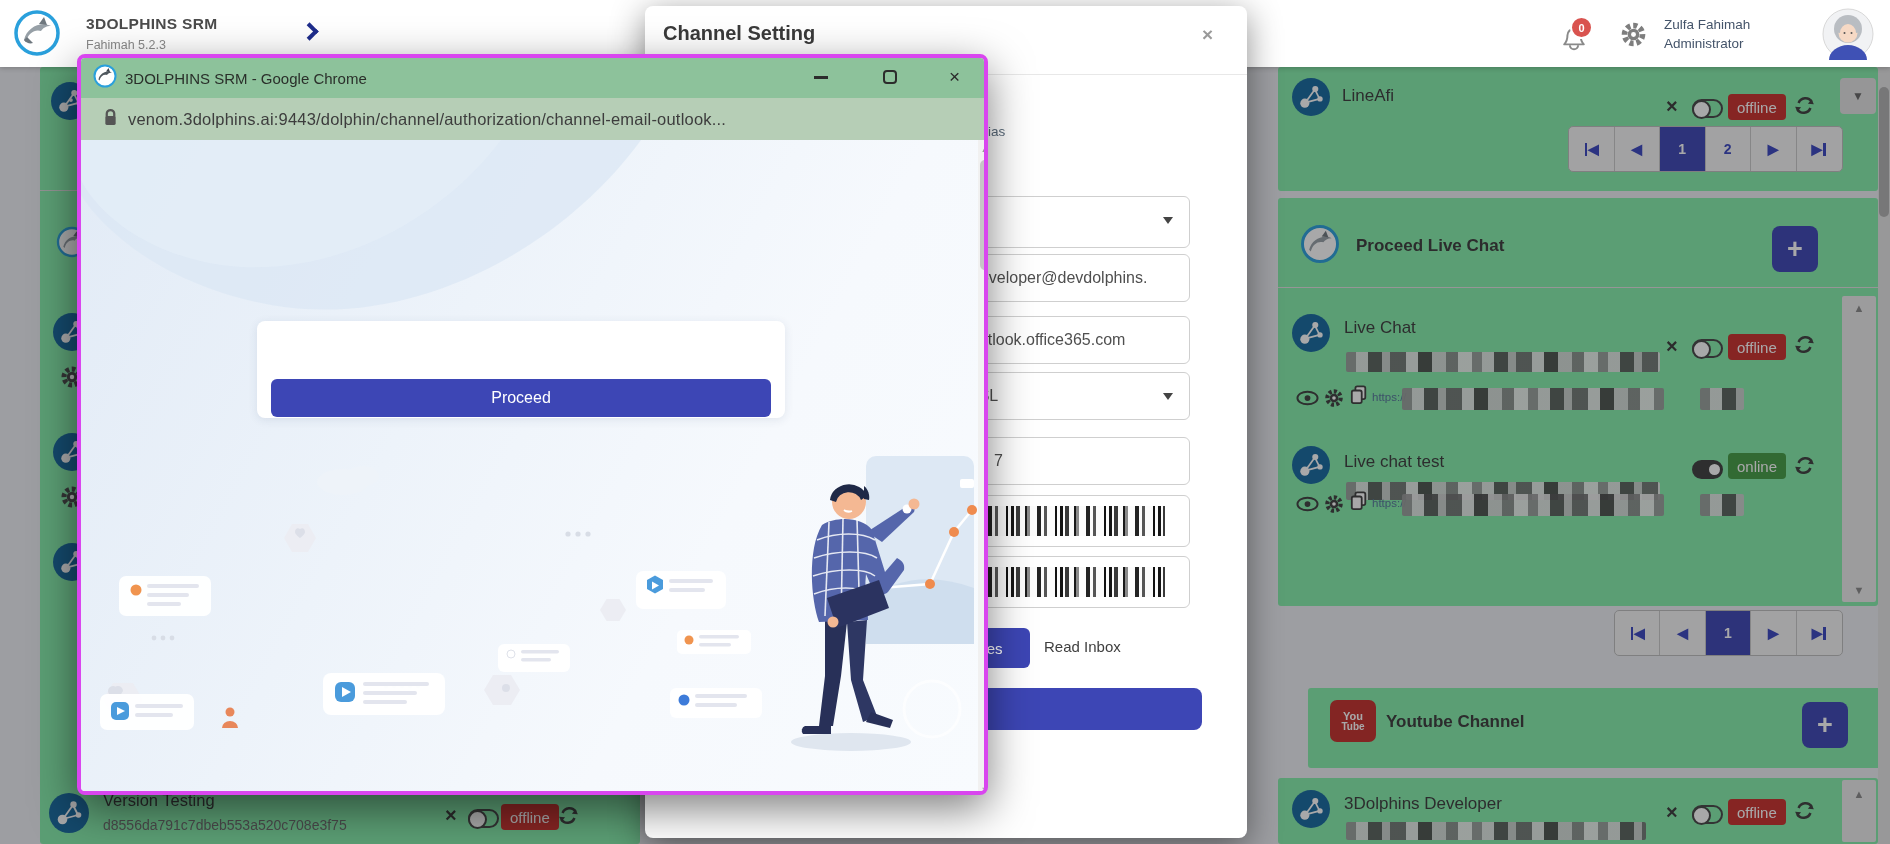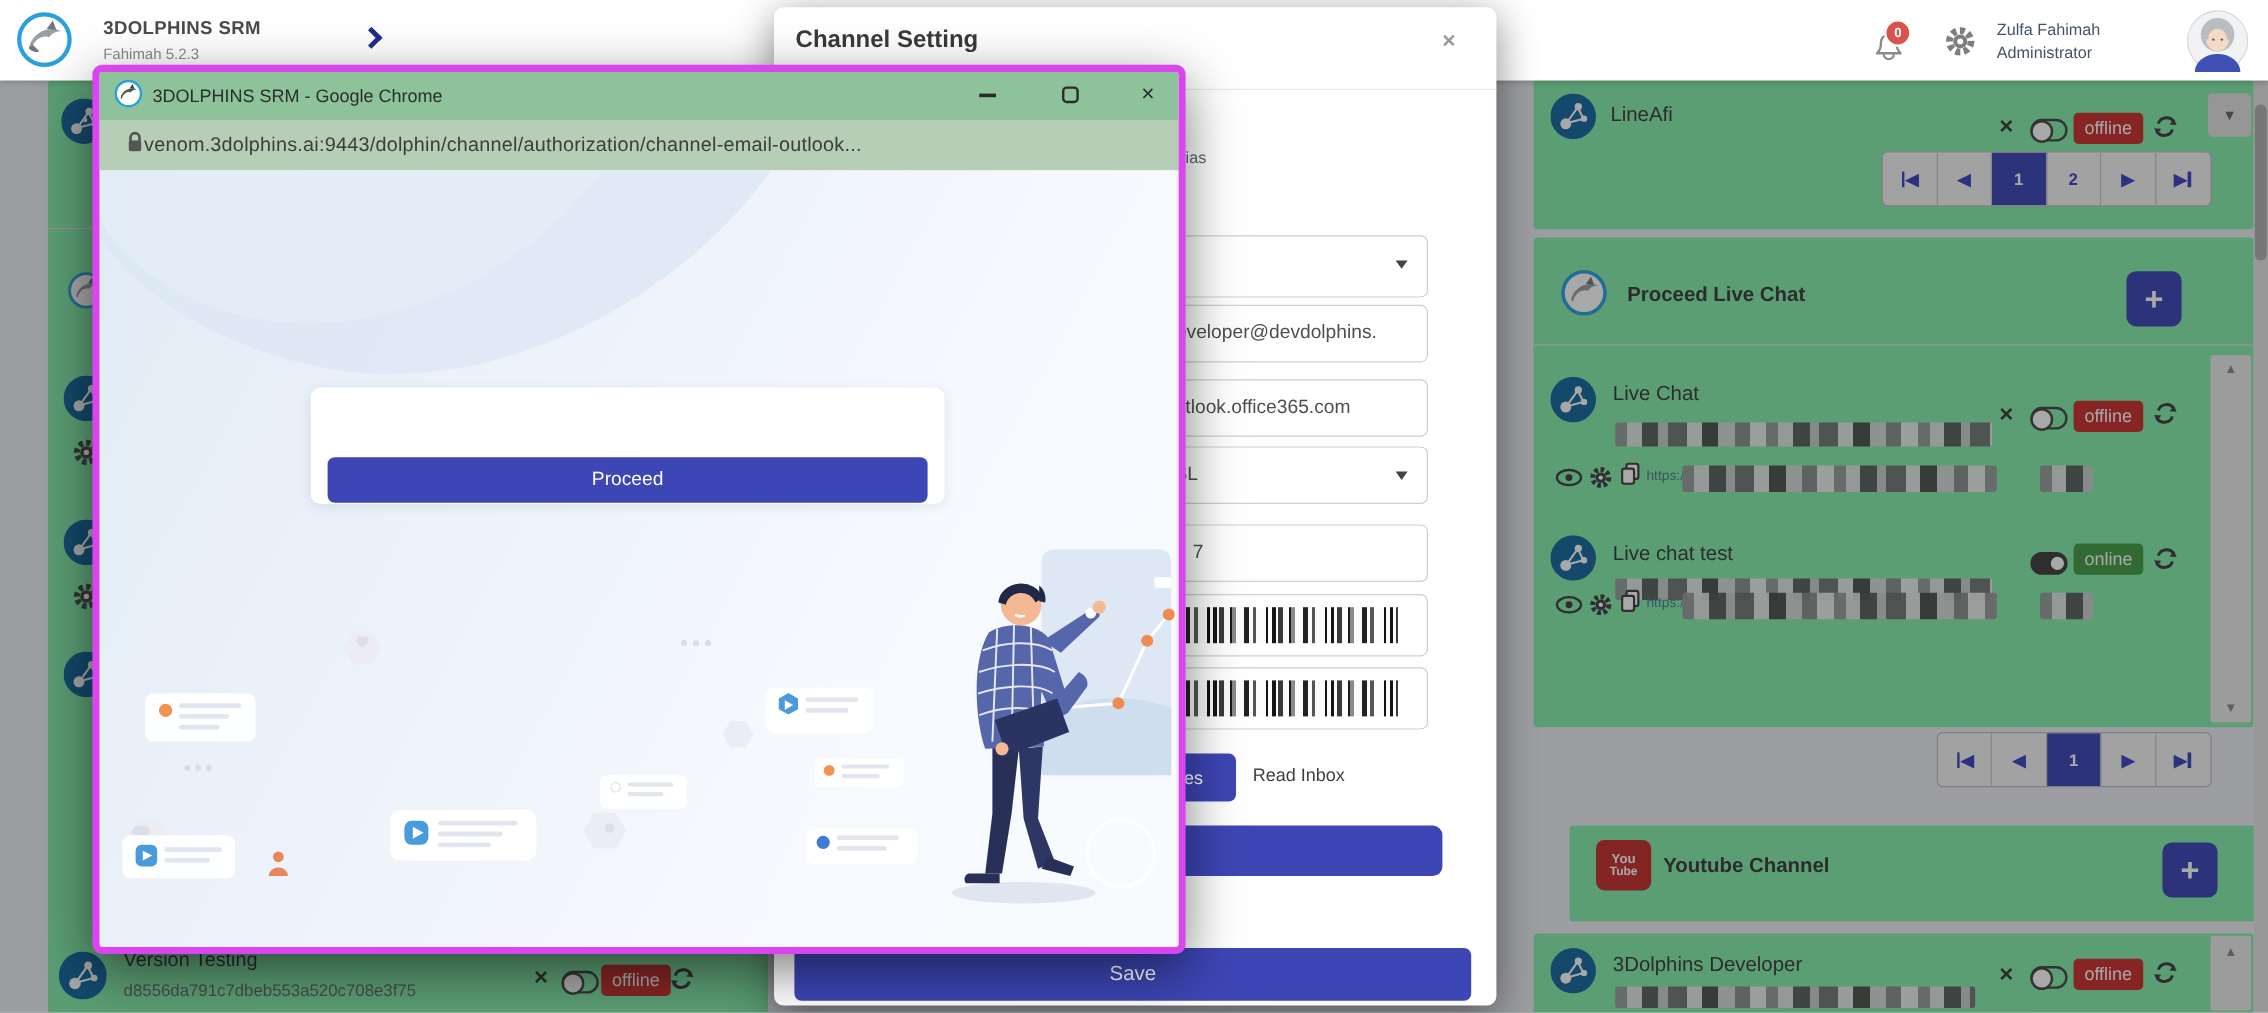--- a/index.html
+++ b/index.html
@@ -81,7 +81,7 @@
 
   
   .chrome{position:absolute;left:77px;top:54px;width:911px;height:741px;z-index:20;
-    border-radius:8px;box-shadow:0 14px 44px rgba(0,0,0,.5);border:6px solid #d946ef;
+    border-radius:8px;box-shadow:0 14px 44px rgba(0,0,0,.5);border:4px solid #d946ef;
     overflow:hidden;background:#f2f6fb}
   .cr-titlebar{position:absolute;left:0;top:0;width:100%;height:40px;background:#8dc29b;
     display:flex;align-items:center}

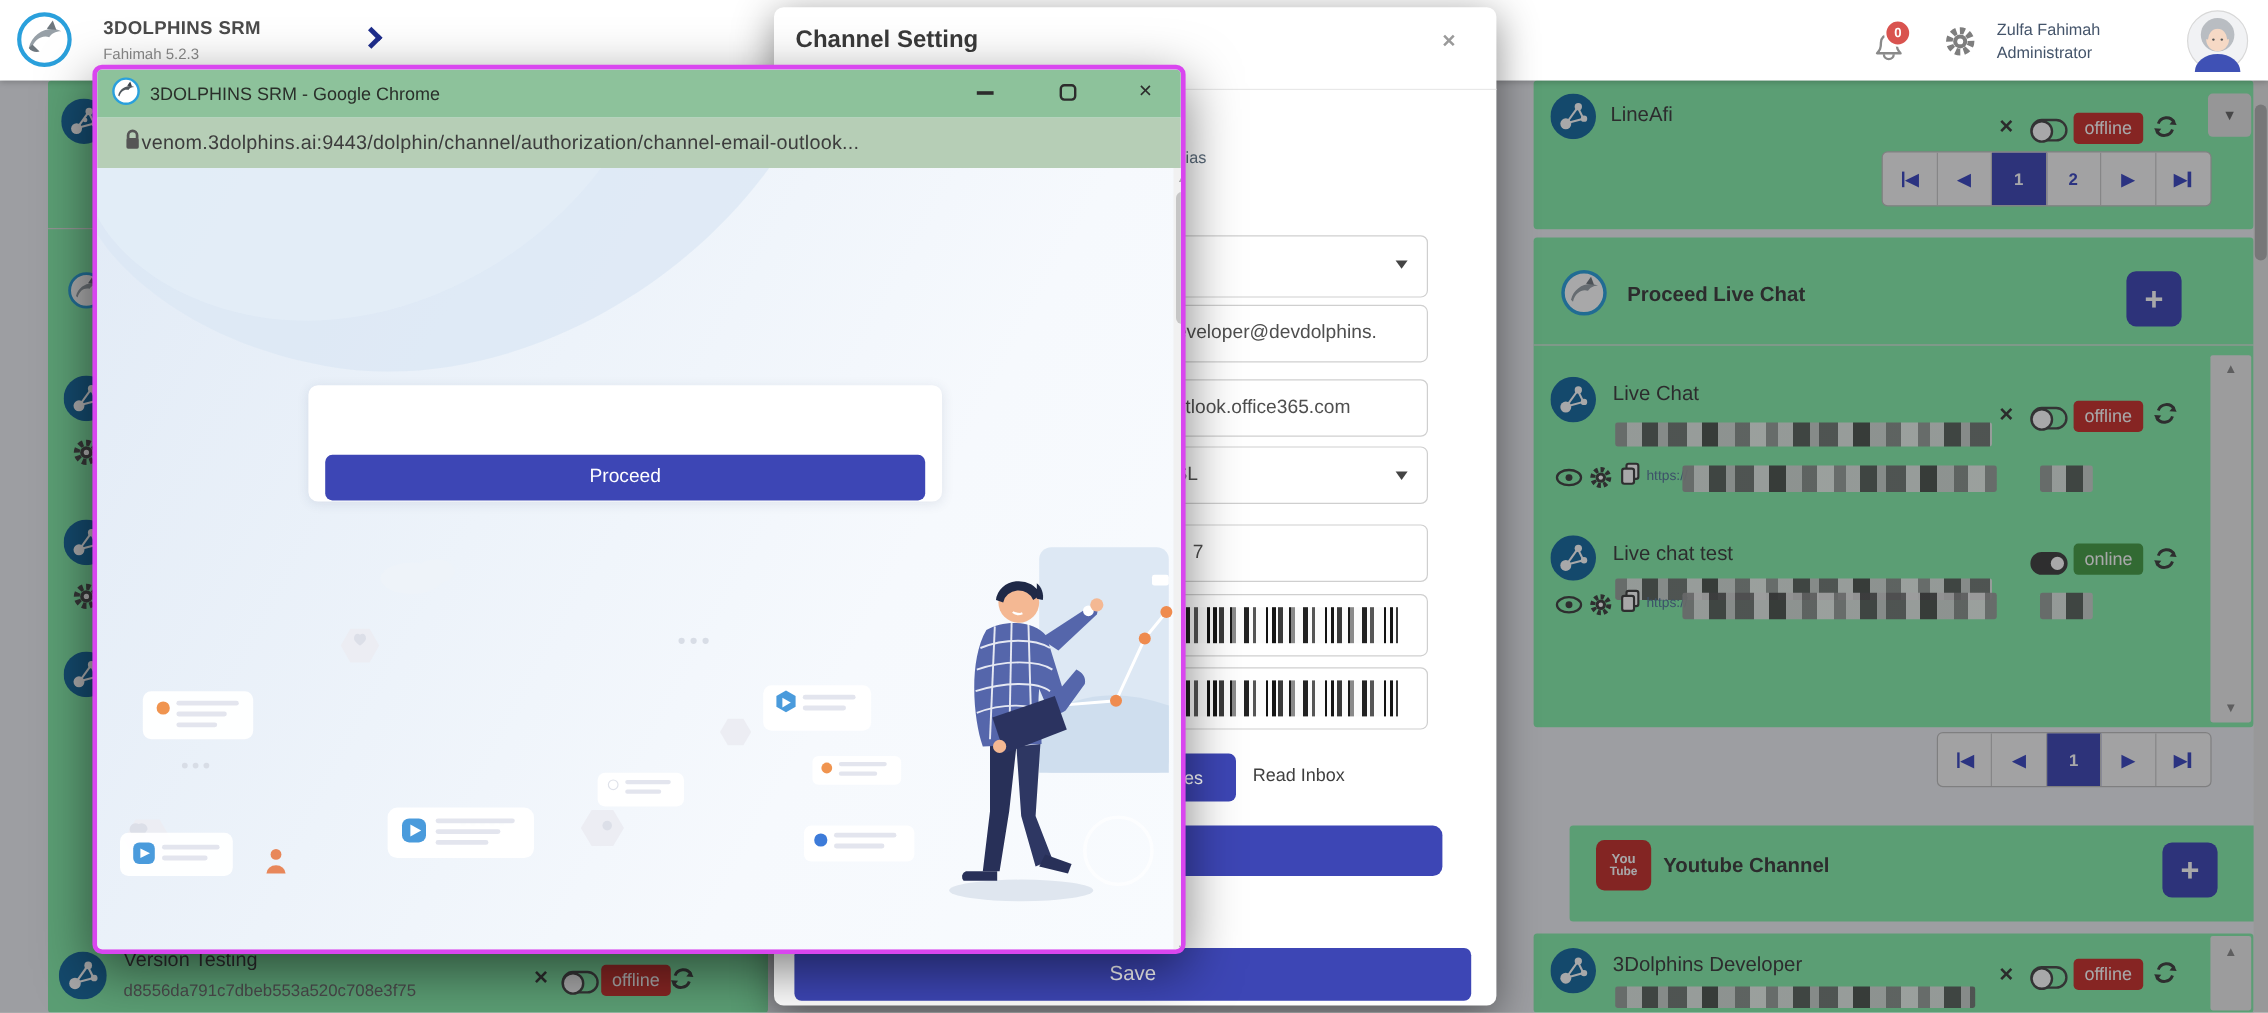--- a/index.html
+++ b/index.html
@@ -92,7 +92,7 @@
   .cr-x{position:absolute;left:868px;top:8px;font-size:19px;color:#2c2c2c;cursor:pointer}
   .cr-urlbar{position:absolute;left:0;top:40px;width:100%;height:42px;background:#b6ceb6;
     display:flex;align-items:center}
-  .cr-url{font-size:16.5px;color:#3d3d3d;letter-spacing:.2px}
+  .cr-url{font-size:16.5px;color:#3d3d3d;margin-left:10px;letter-spacing:.2px}
   .cr-body{position:absolute;left:0;top:82px;width:897px;height:659px;overflow:hidden;
     background:linear-gradient(118deg,#e2ebf6 0%,#edf3fa 38%,#f6f9fd 68%,#f8fbfe 100%)}
   .cr-scroll{position:absolute;left:897px;top:82px;width:14px;height:659px;background:#f1f1f1}

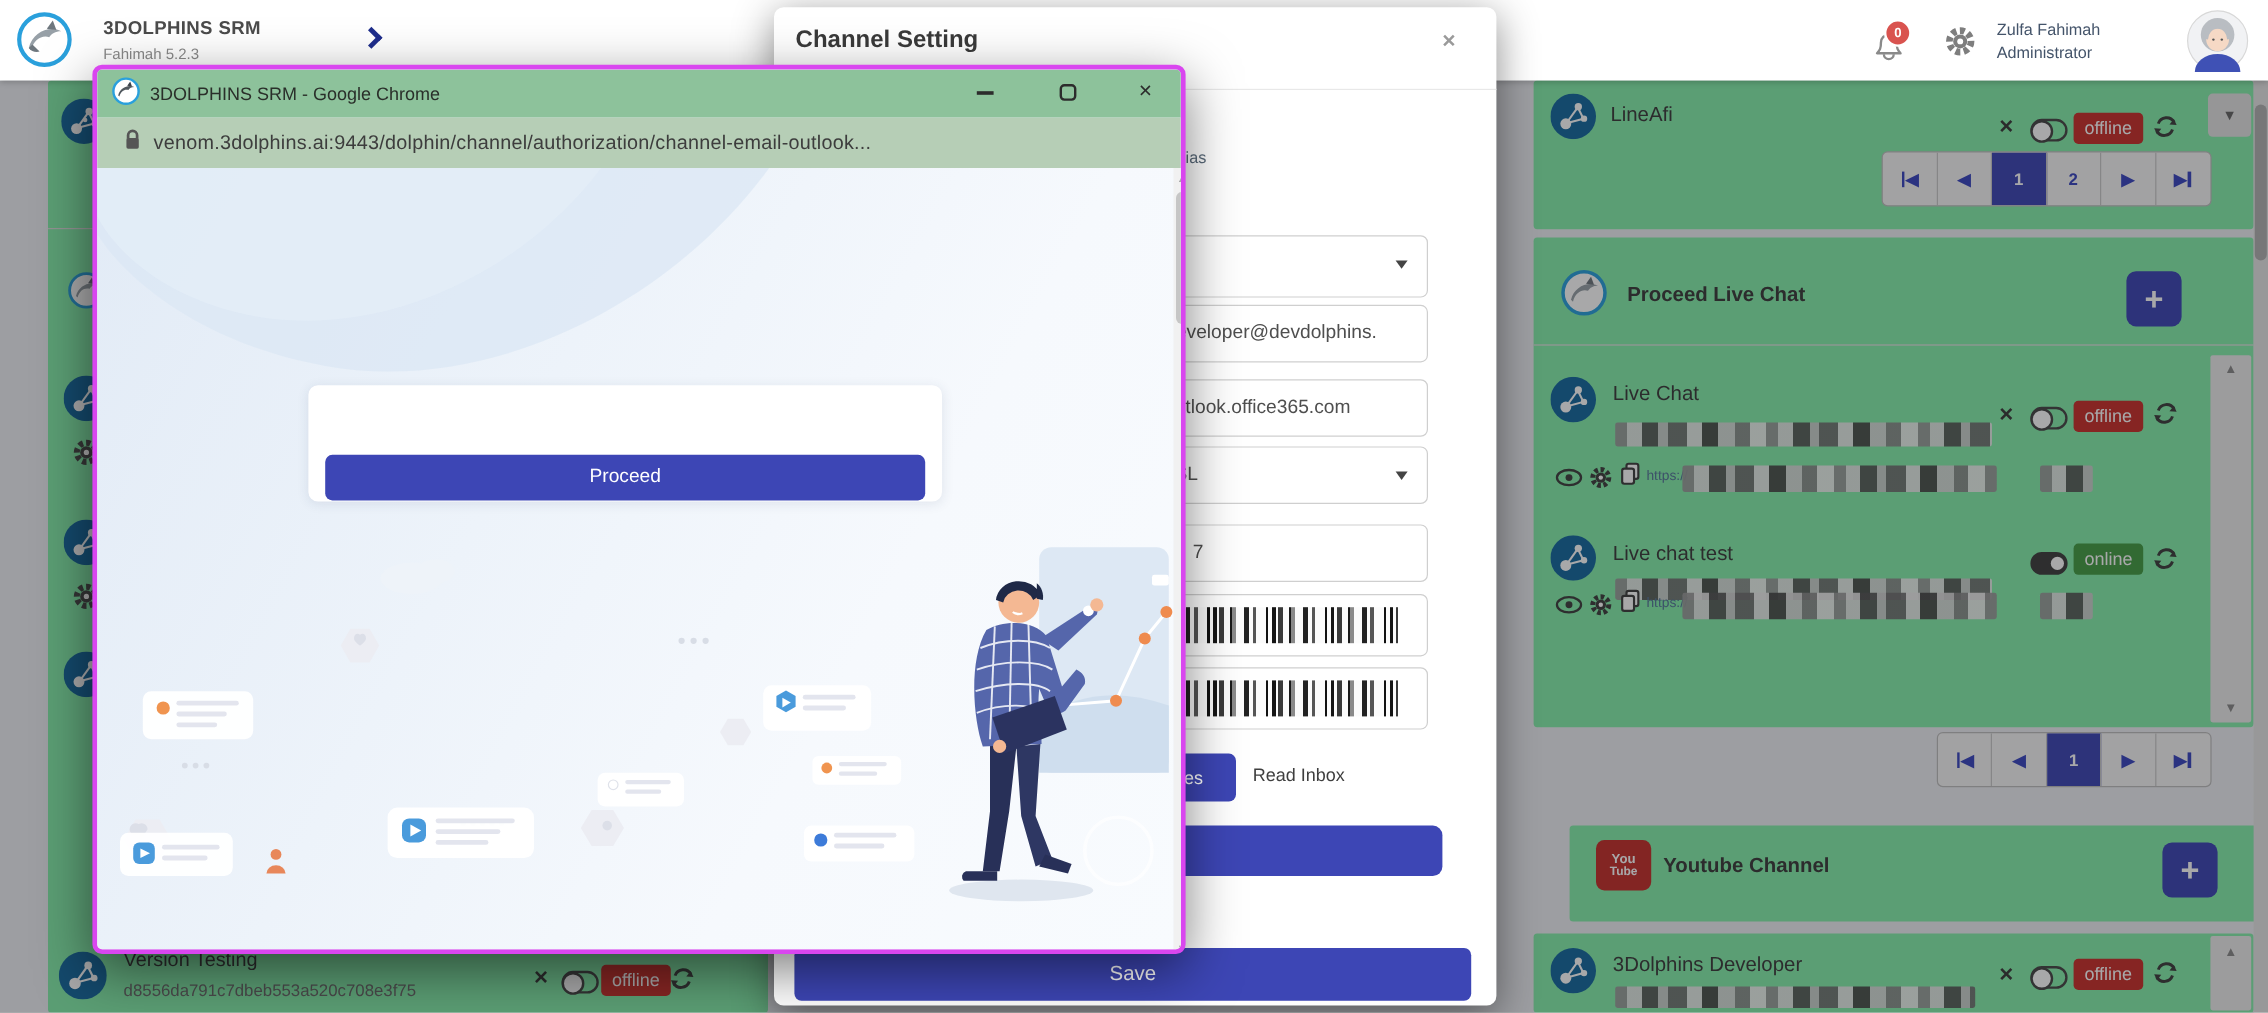--- a/index.html
+++ b/index.html
@@ -521,9 +521,6 @@
 
     <div class="btn" style="left:285px;top:682px;width:272px;height:42px;border-radius:8px"></div>
 
-    <div class="btn" style="left:17px;top:784px;width:564px;height:44px;font-size:17px">
-      <span>Save</span>
-    </div>
   </div>
 
   <div class="chrome">

